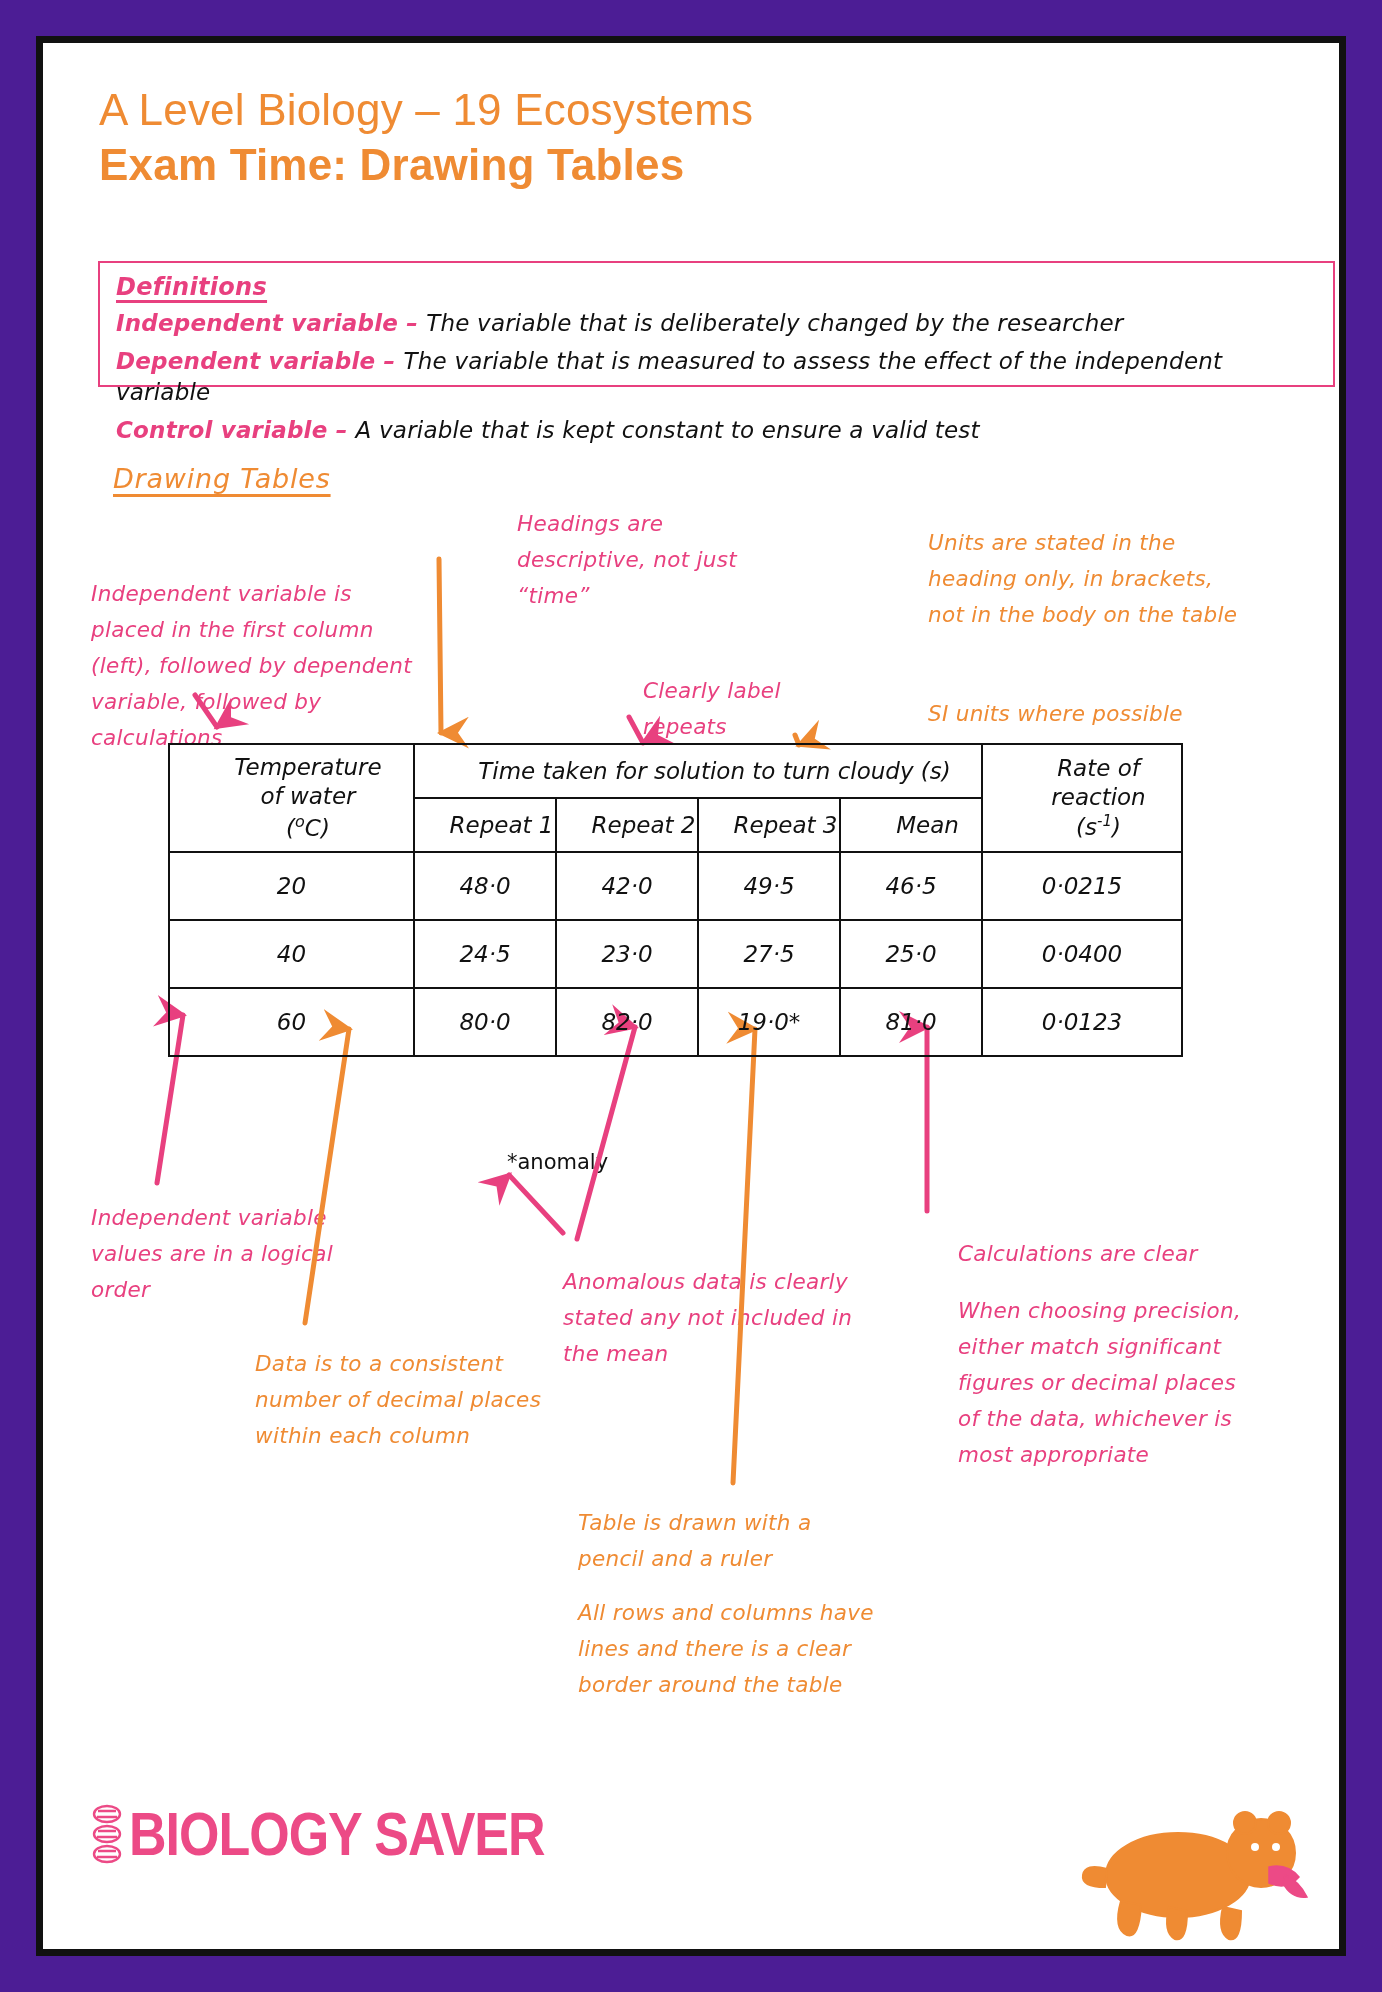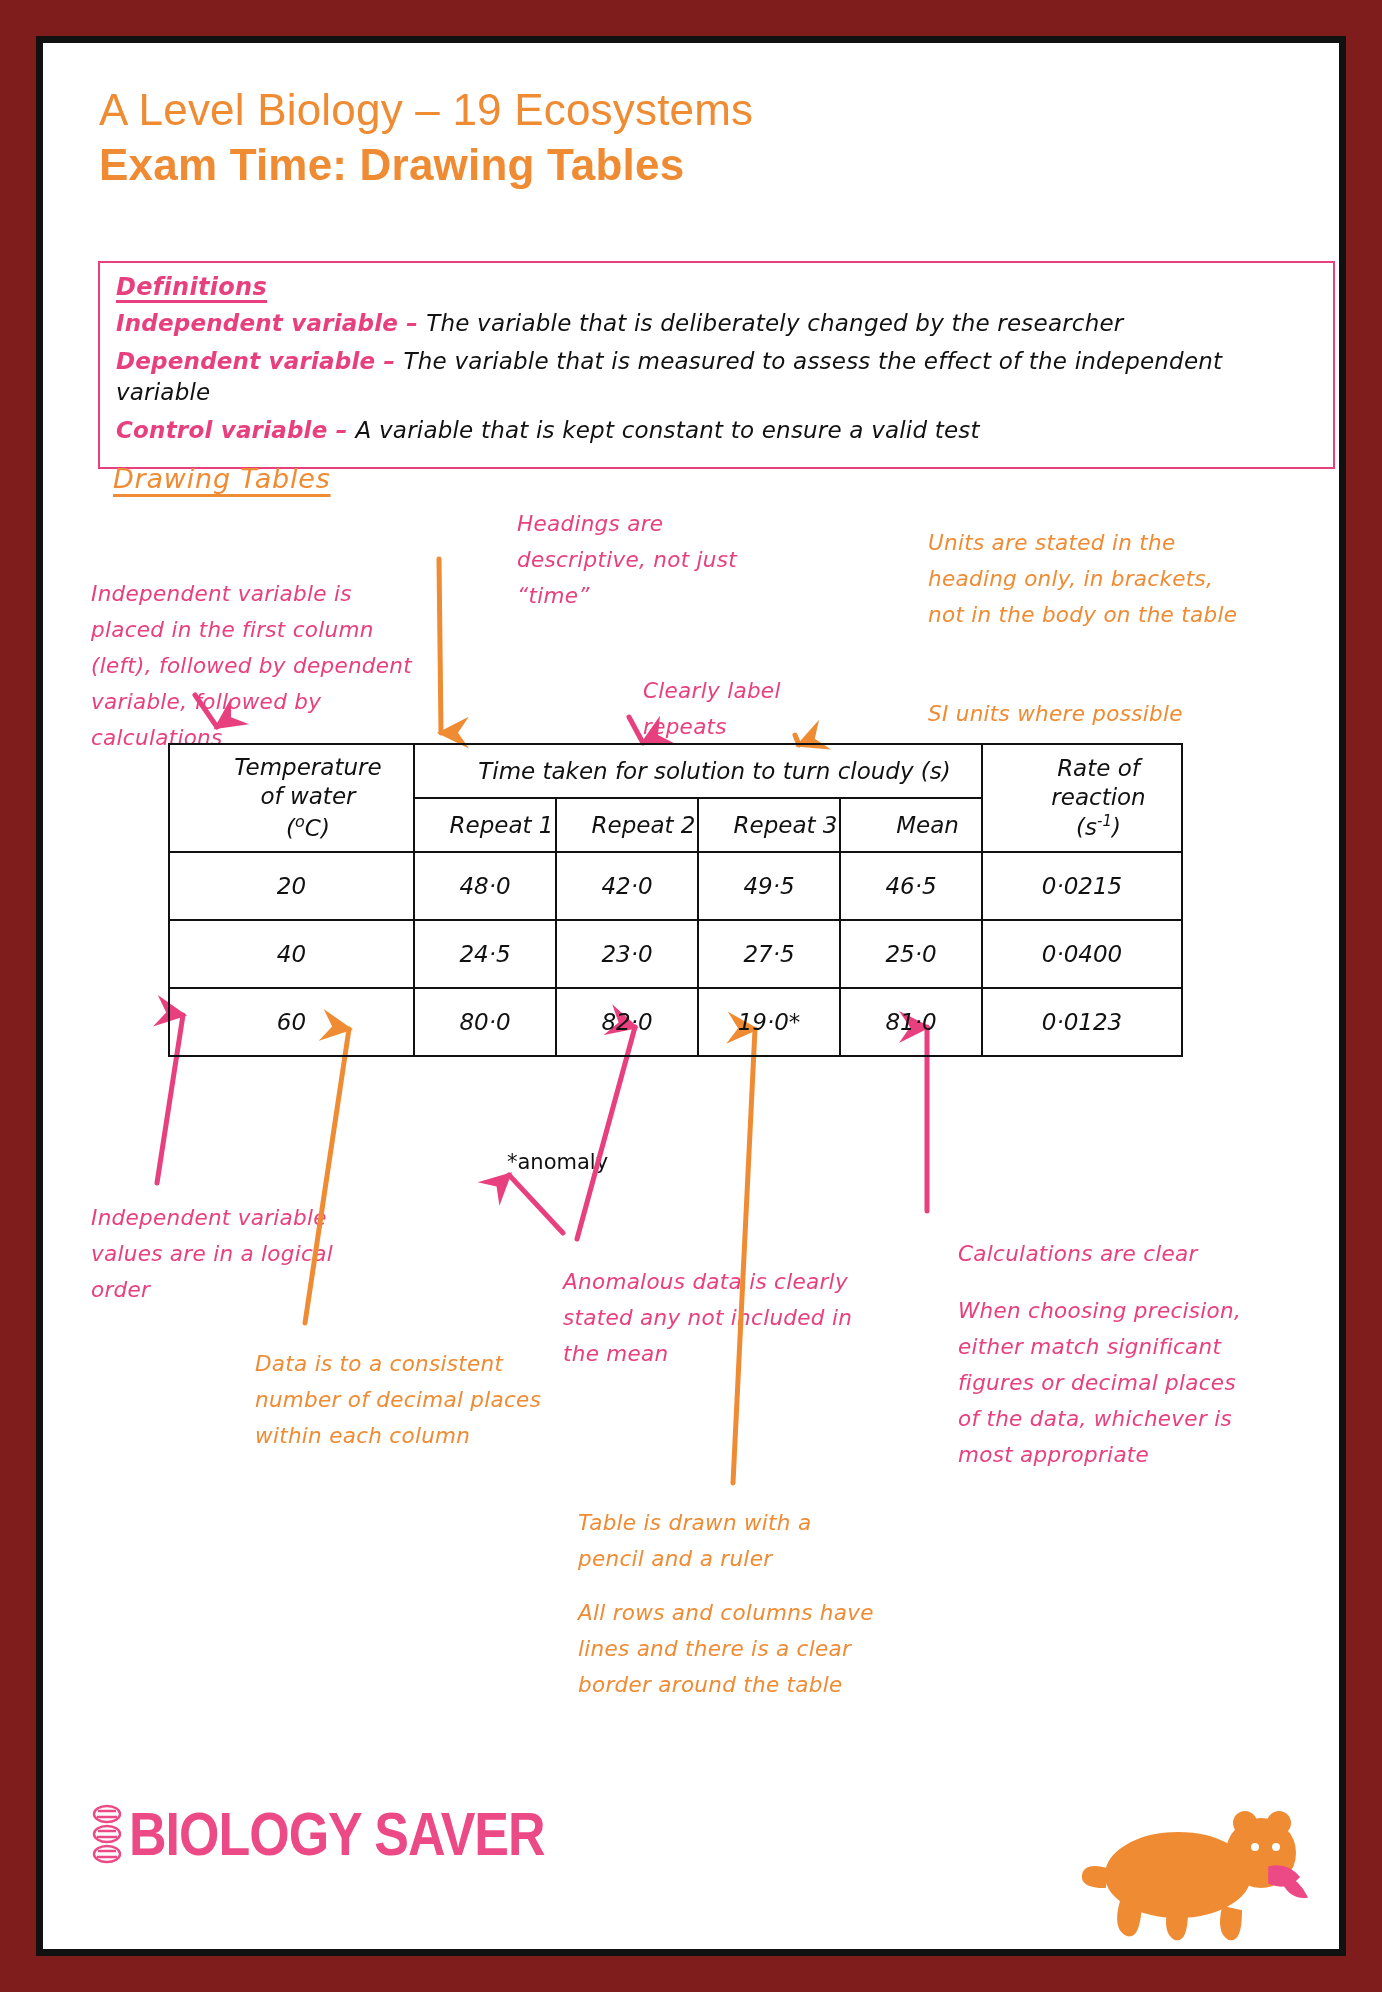--- a/index.html
+++ b/index.html
@@ -5,7 +5,7 @@
   html,body{margin:0;padding:0;background:#ffffff;}
   body{width:1382px;height:1992px;font-family:"DejaVu Sans",sans-serif;}
 
-  #page{position:relative;width:1382px;height:1992px;background:#7f1d1d;box-sizing:border-box;}
+  #page{position:relative;width:1382px;height:1992px;background:#4c1d95;box-sizing:border-box;}
   #frame{position:absolute;left:36px;top:36px;width:1310px;height:1920px;border:7px solid #111111;box-sizing:border-box;background:#fff;}
 
   

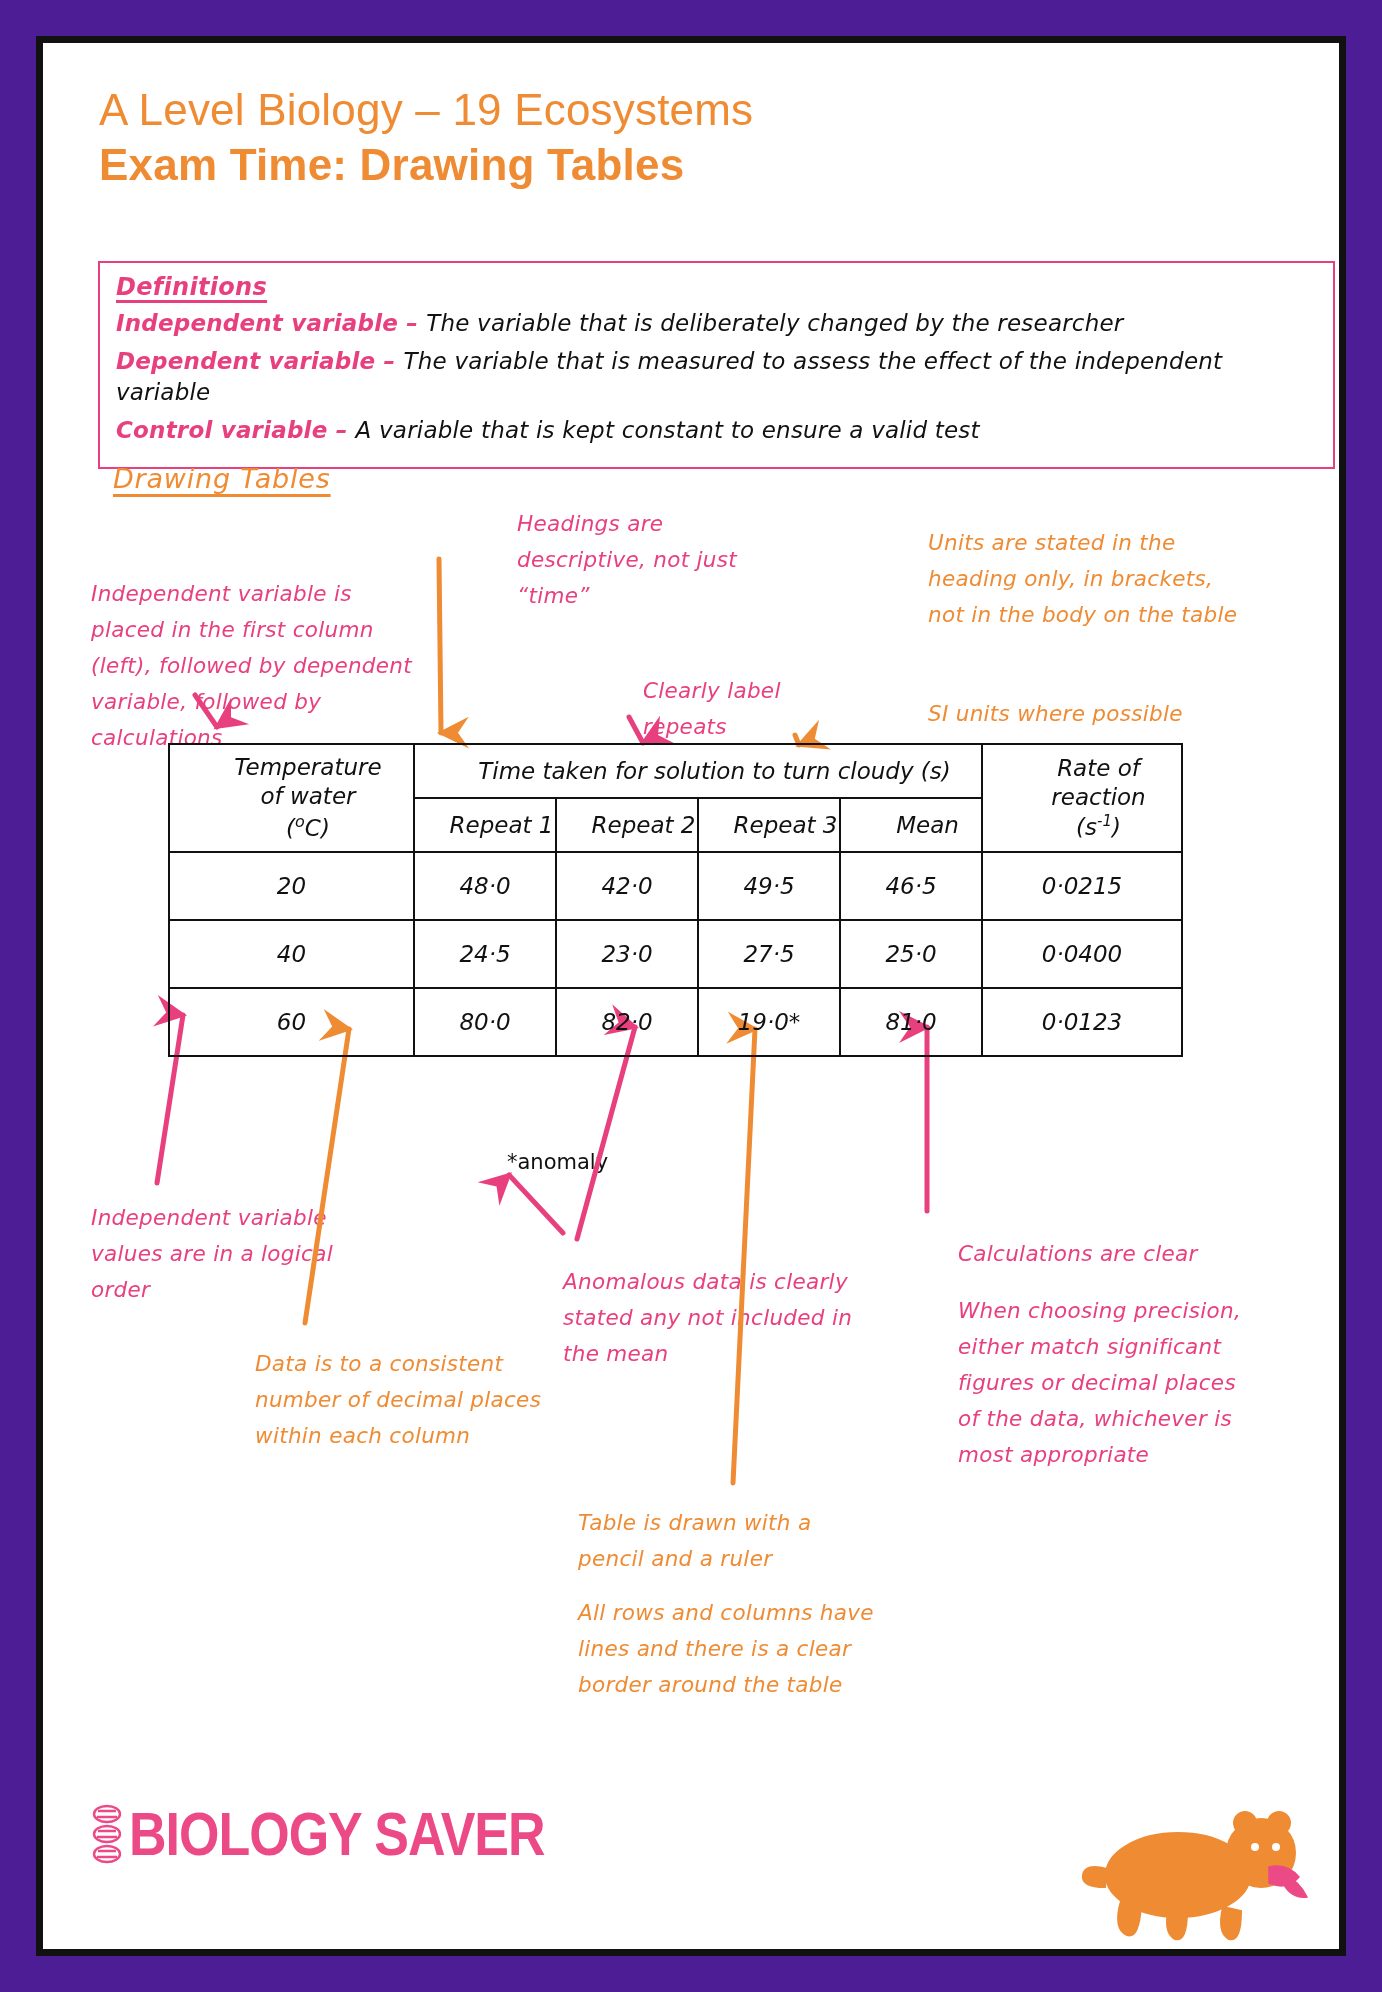--- a/index.html
+++ b/index.html
@@ -14,7 +14,7 @@
   .title2{font-family:"Liberation Sans",sans-serif;font-size:44px;font-weight:700;color:#ef8b33;letter-spacing:.2px;line-height:1.16;margin-top:4px;white-space:nowrap;}
 
   
-  #defbox{position:absolute;left:55px;top:218px;width:1237px;height:208px;border:2.5px solid #e8407f;box-sizing:border-box;padding:10px 14px 8px 16px;}
+  #defbox{position:absolute;left:55px;top:218px;width:1237px;height:126px;border:2.5px solid #e8407f;box-sizing:border-box;padding:10px 14px 8px 16px;}
   .def-head{font-size:24px;font-style:italic;font-weight:700;color:#e8407f;text-decoration:underline;text-underline-offset:5px;text-decoration-thickness:2.5px;letter-spacing:.3px;line-height:1.2;}
   .def-line{font-size:23px;line-height:1.38;margin-top:6px;font-style:italic;color:#111;letter-spacing:.2px;}
   .def-term{color:#e8407f;font-weight:700;font-style:italic;}

